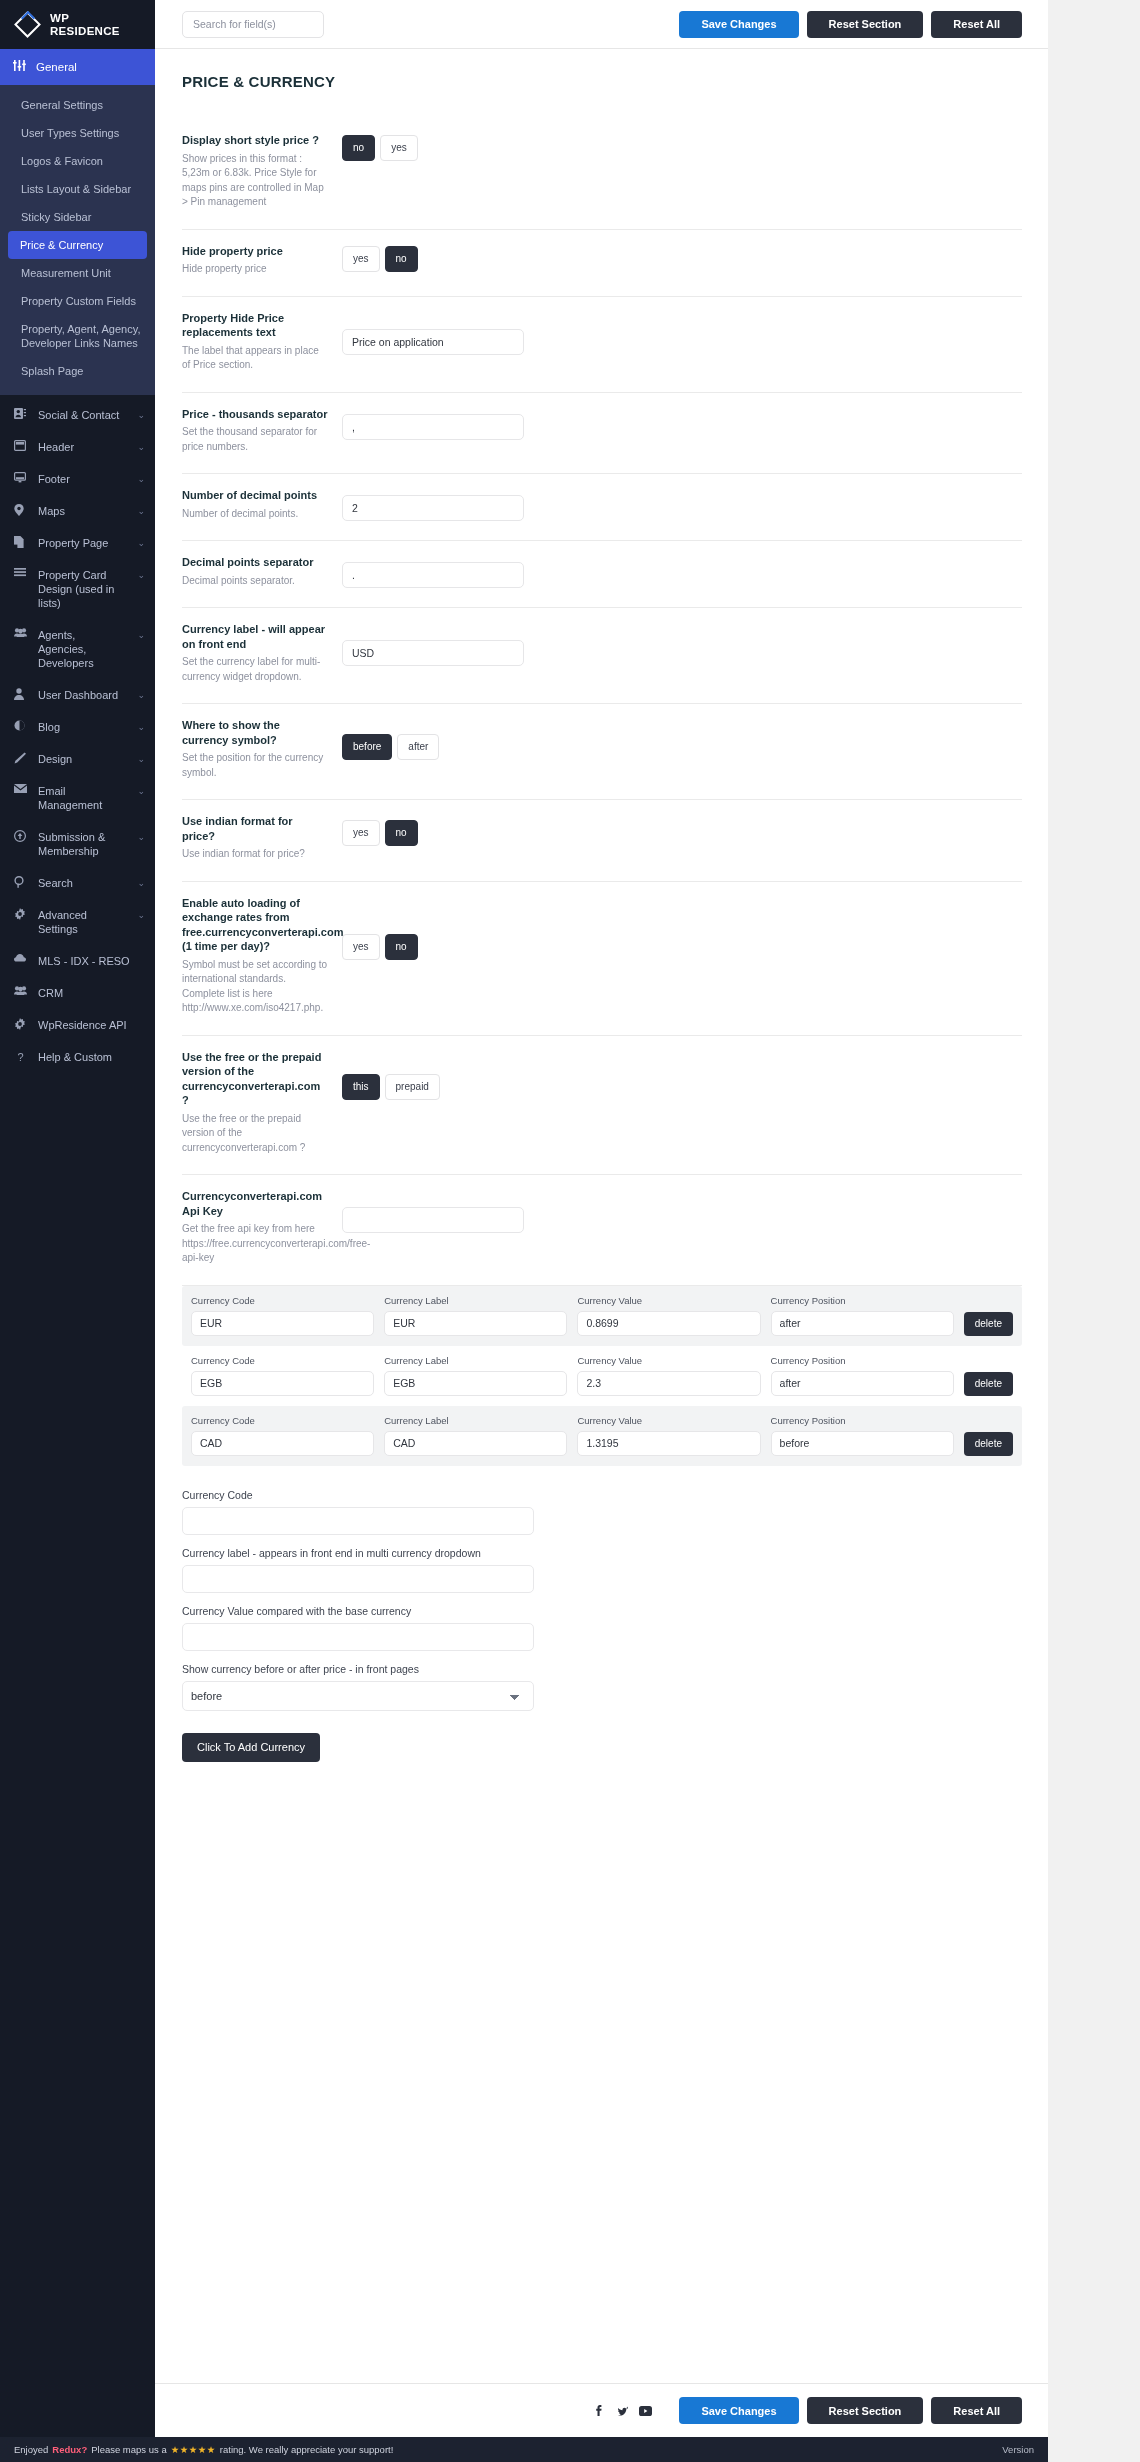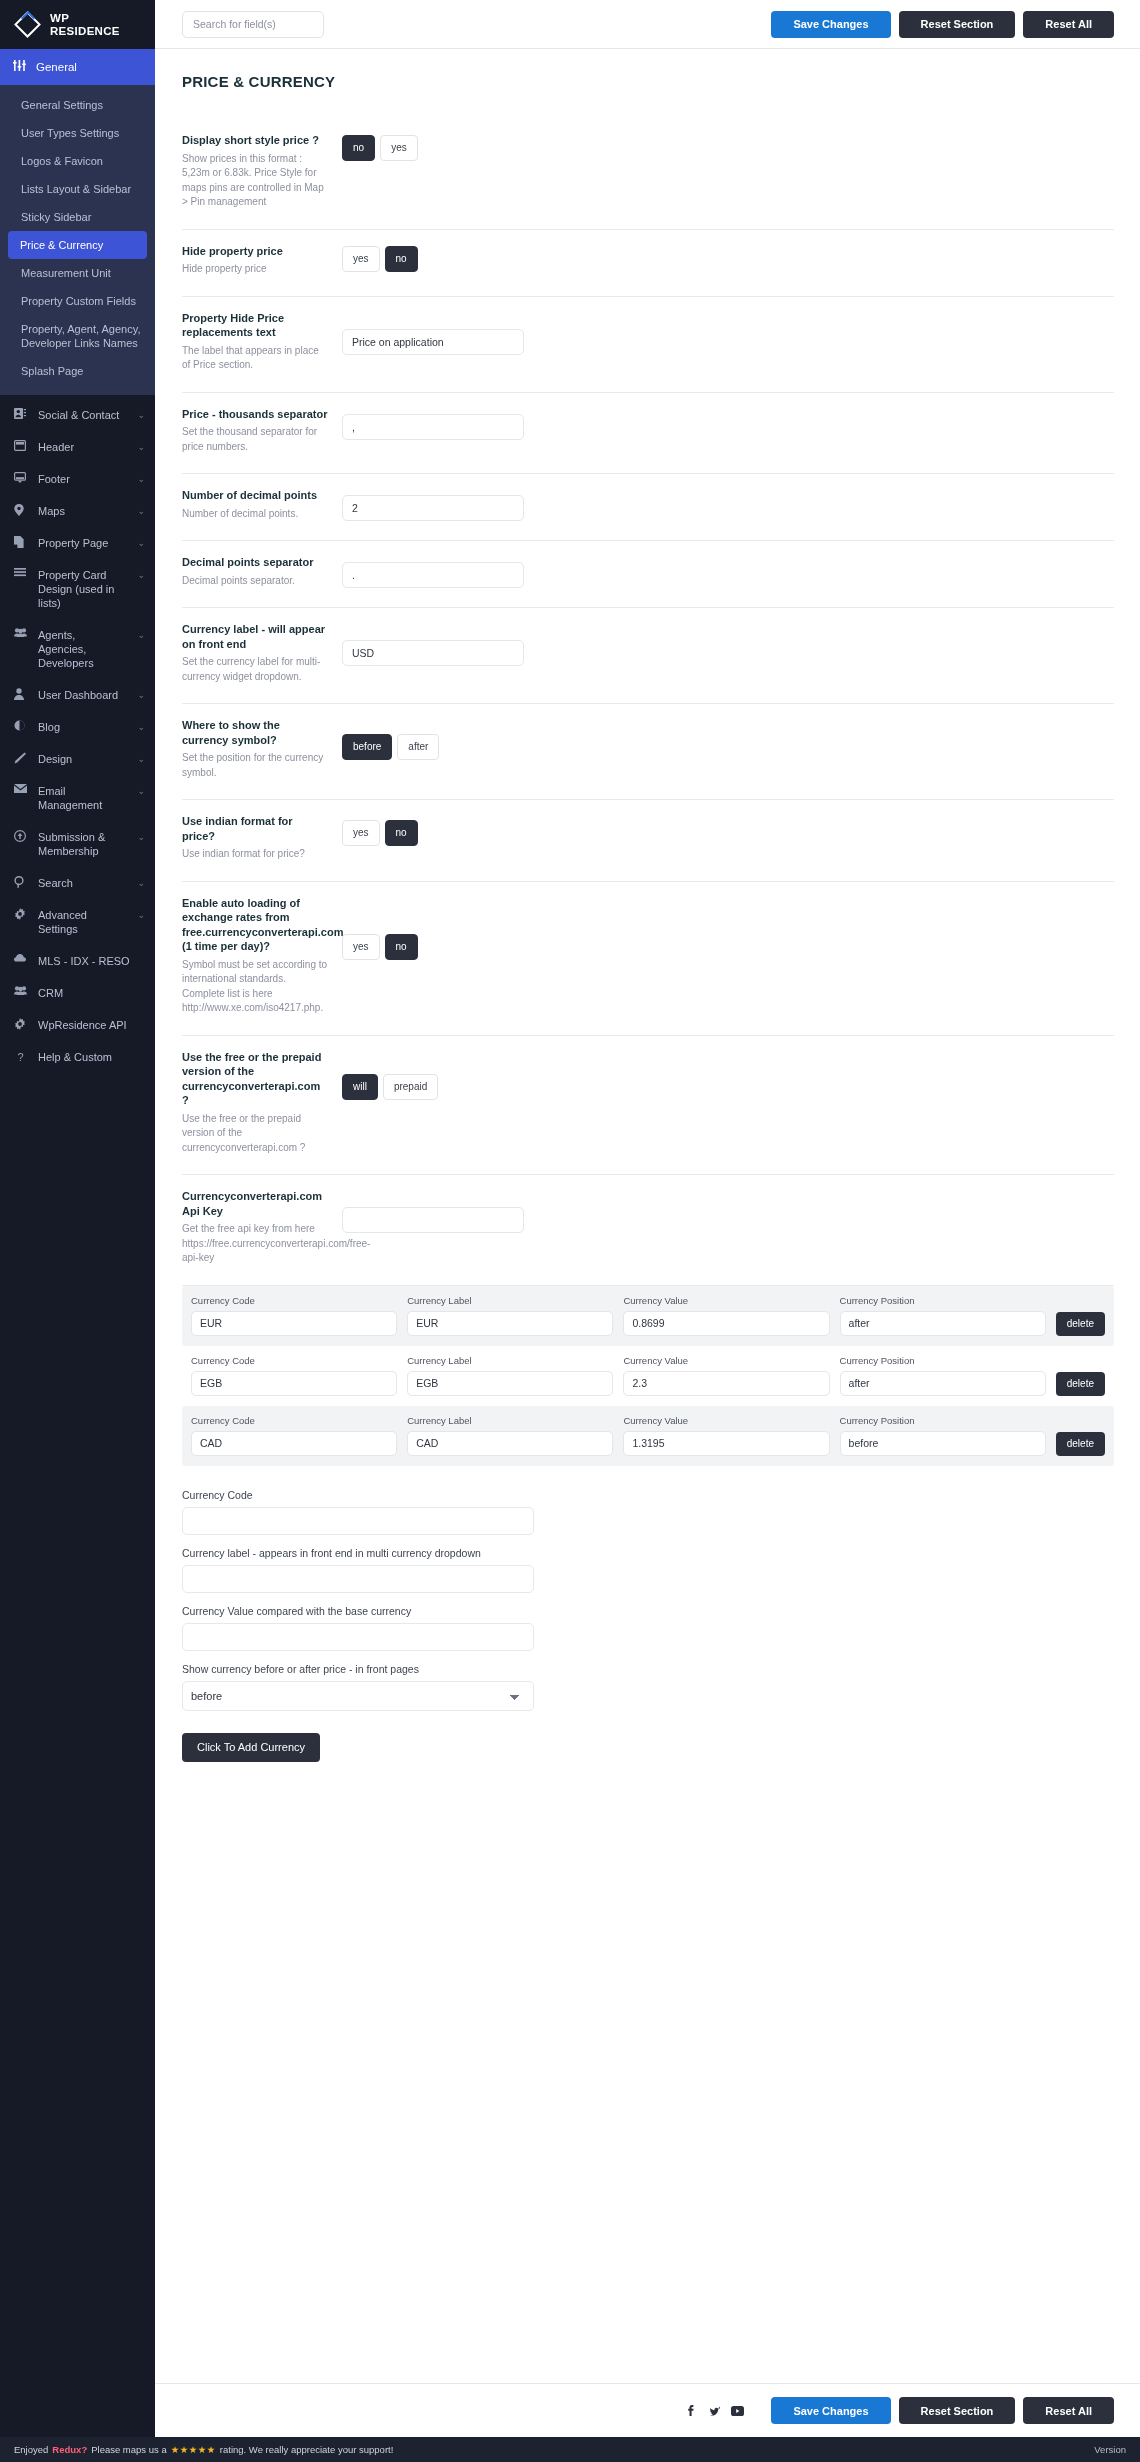--- a/index.html
+++ b/index.html
@@ -11,7 +11,7 @@
   }
   .app {
     position: relative;
-    width: 1140px;
+    width: 1048px;
     min-height: 2462px;
     background: #c4b5fd;
     display: flex;

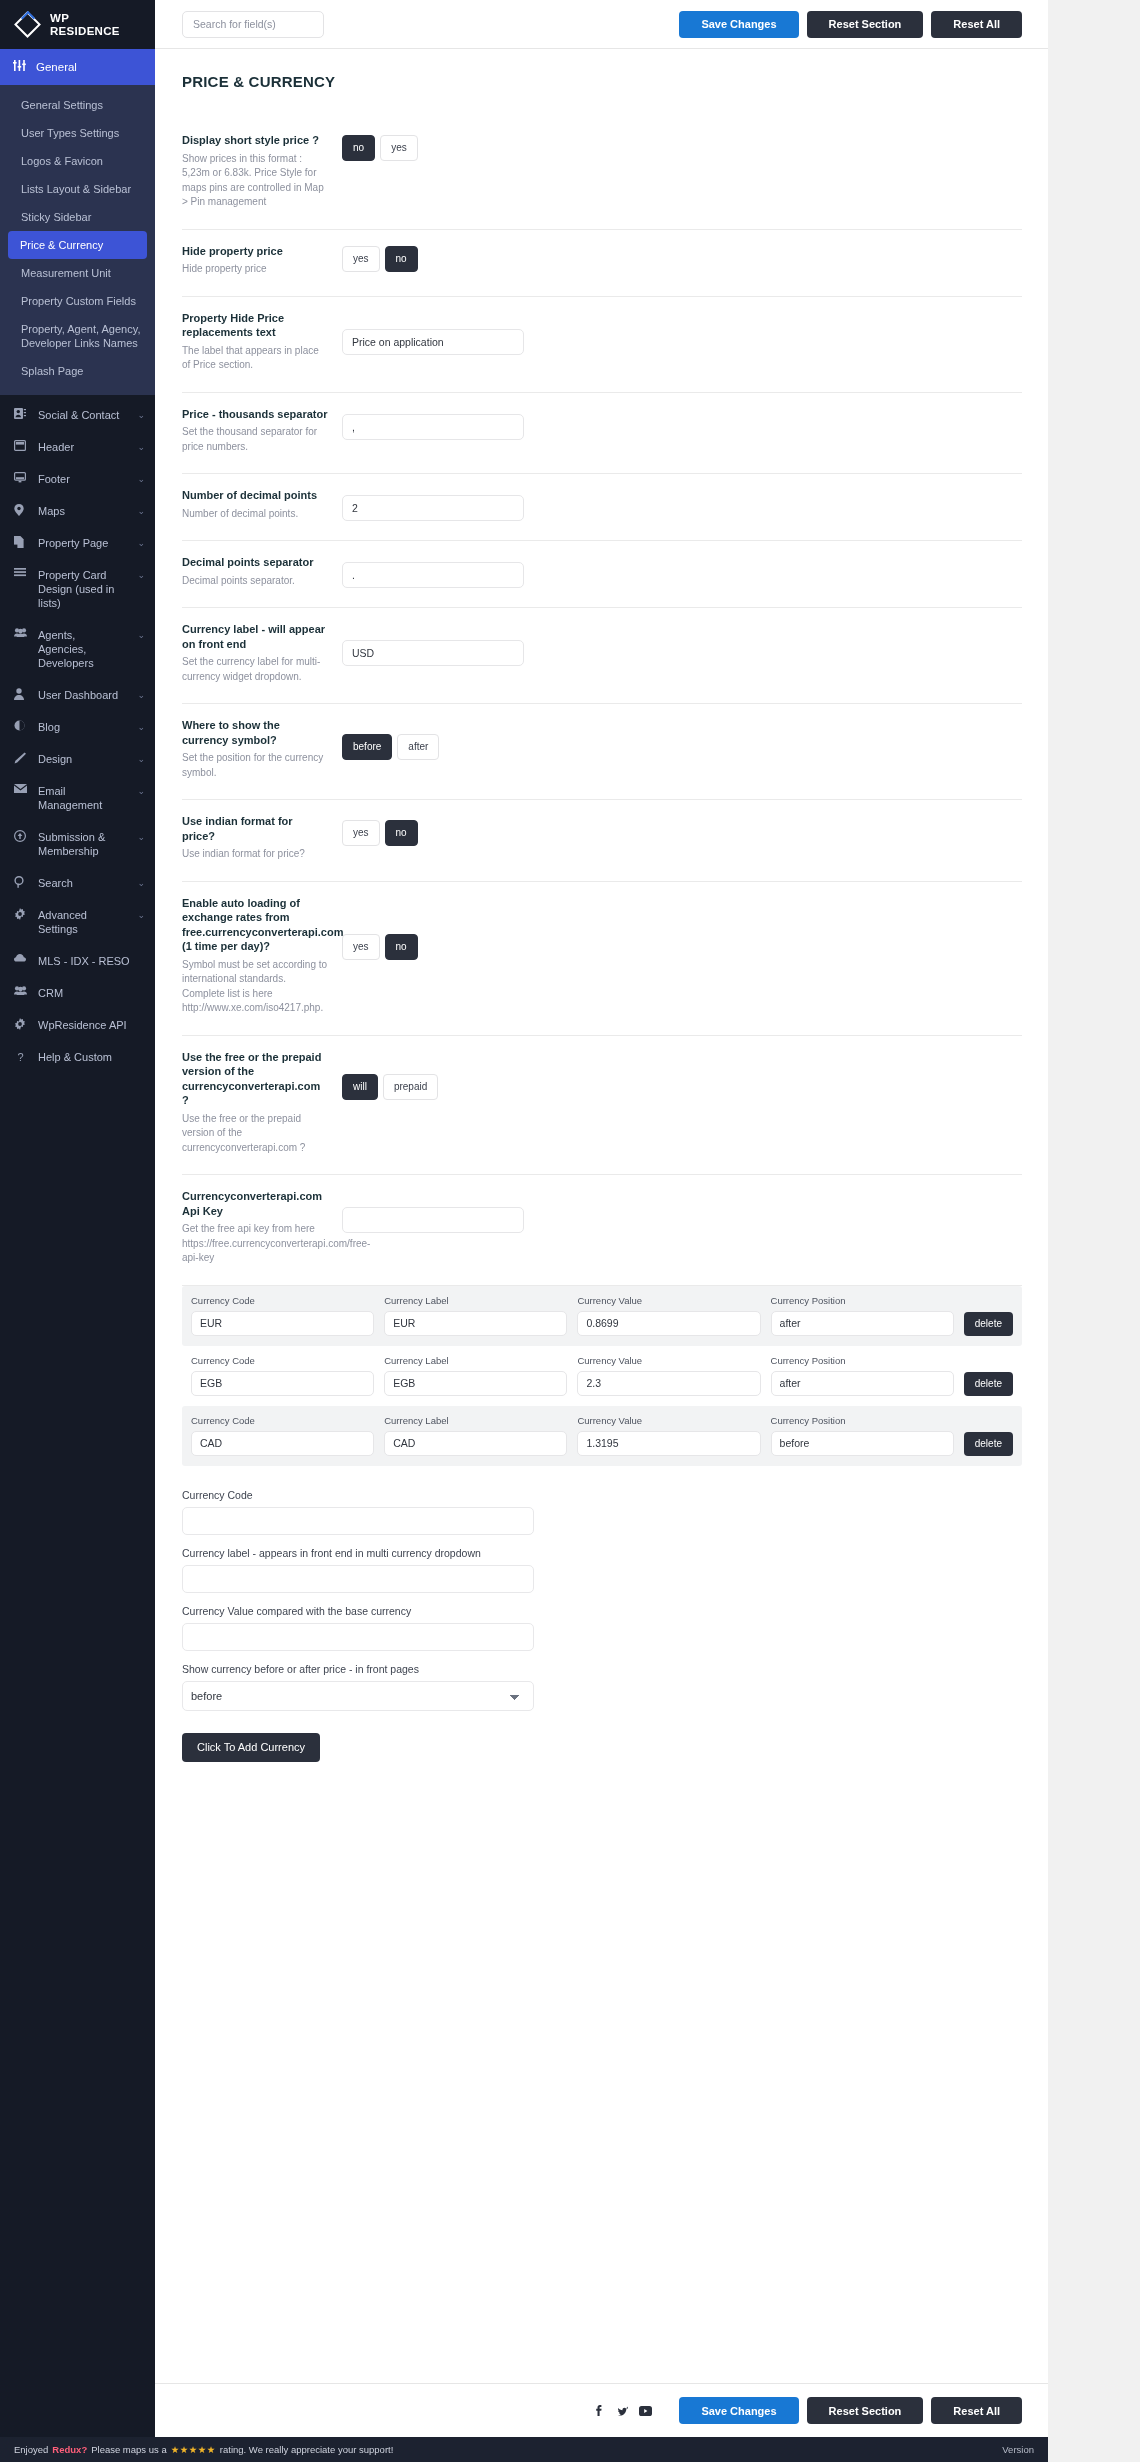--- a/index.html
+++ b/index.html
@@ -645,7 +645,7 @@
           </div>
           <div class="field-right" style="padding-top:24px">
             <div class="toggle-group">
-              <button class="tg on">will</button>
+              <button class="tg on">this</button>
               <button class="tg">prepaid</button>
             </div>
           </div>

